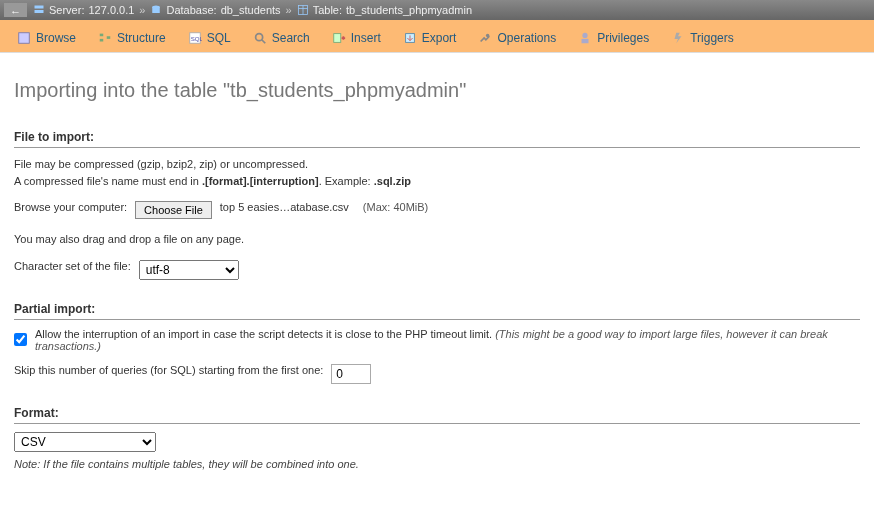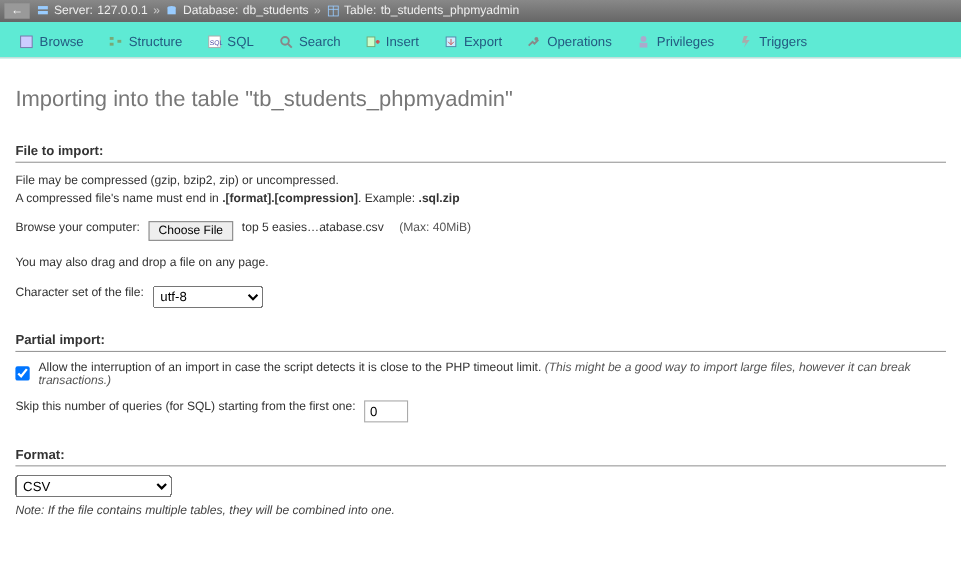--- a/index.html
+++ b/index.html
@@ -9,7 +9,7 @@
 .bc-item { display: inline-flex; gap: 4px; color: #eee; text-decoration: none; cursor: pointer; }
 .bc-sep { margin: 0 5px; color: #ccc; }
 .bc-icon { width: 12px; height: 12px; display: inline-block; }
-.tabs { background: #5eead4; border-bottom: 1px solid #ddd; display: flex; padding: 4px 6px 0 6px; gap: 0; }
+.tabs { background: #fdba74; border-bottom: 1px solid #ddd; display: flex; padding: 4px 6px 0 6px; gap: 0; }
 .tab { padding: 6px 10px; cursor: pointer; display: flex; align-items: center; gap: 5px; color: #235a81; font-size: 12px; border: 1px solid transparent; }
 .tab.active { background: #fff; border: 1px solid #ccc; border-bottom-color: #fff; border-radius: 3px 3px 0 0; color: #235a81; font-weight: bold; }
 .tab-icon { width: 14px; height: 14px; }

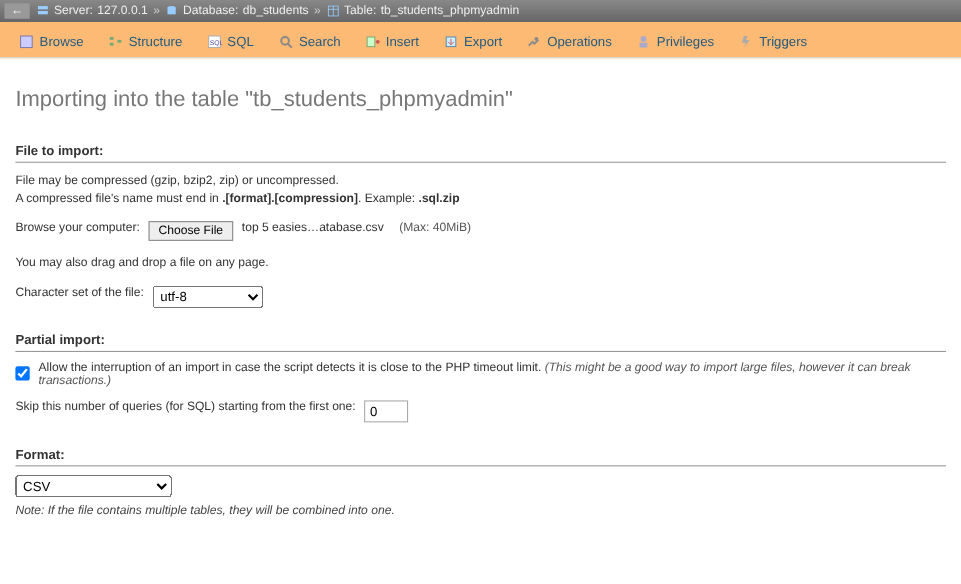--- a/index.html
+++ b/index.html
@@ -136,7 +136,7 @@
     <div class="section-header">File to import:</div>
     <div class="helptext">File may be compressed (gzip, bzip2, zip) or uncompressed.</div>
     <div class="helptext">
-      <span>A compressed file's name must end in </span><b>.[format].[compression]</b><span>. Example: </span><b>.sql.zip</b>
+      <span>A compressed file's name must end in </span><b>.[format].[interruption]</b><span>. Example: </span><b>.sql.zip</b>
     </div>
     <div class="row">
       <span>Browse your computer:</span>

